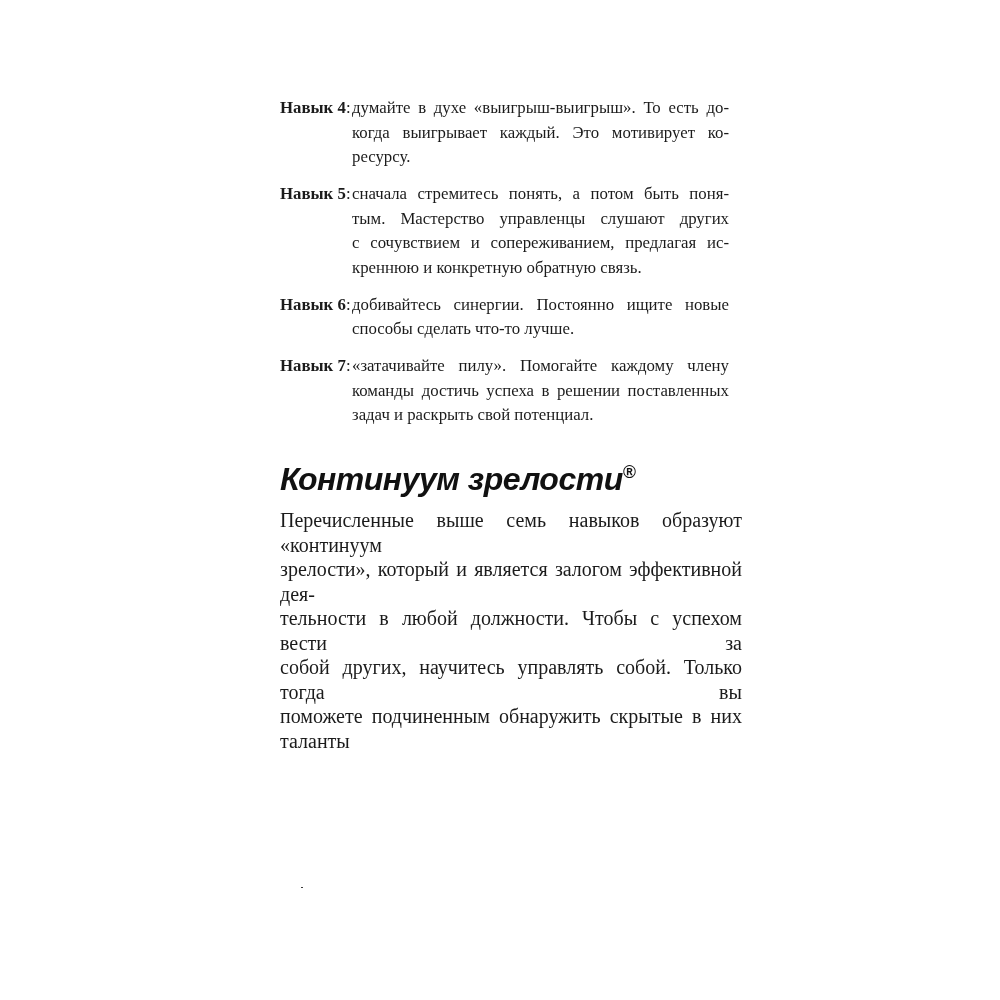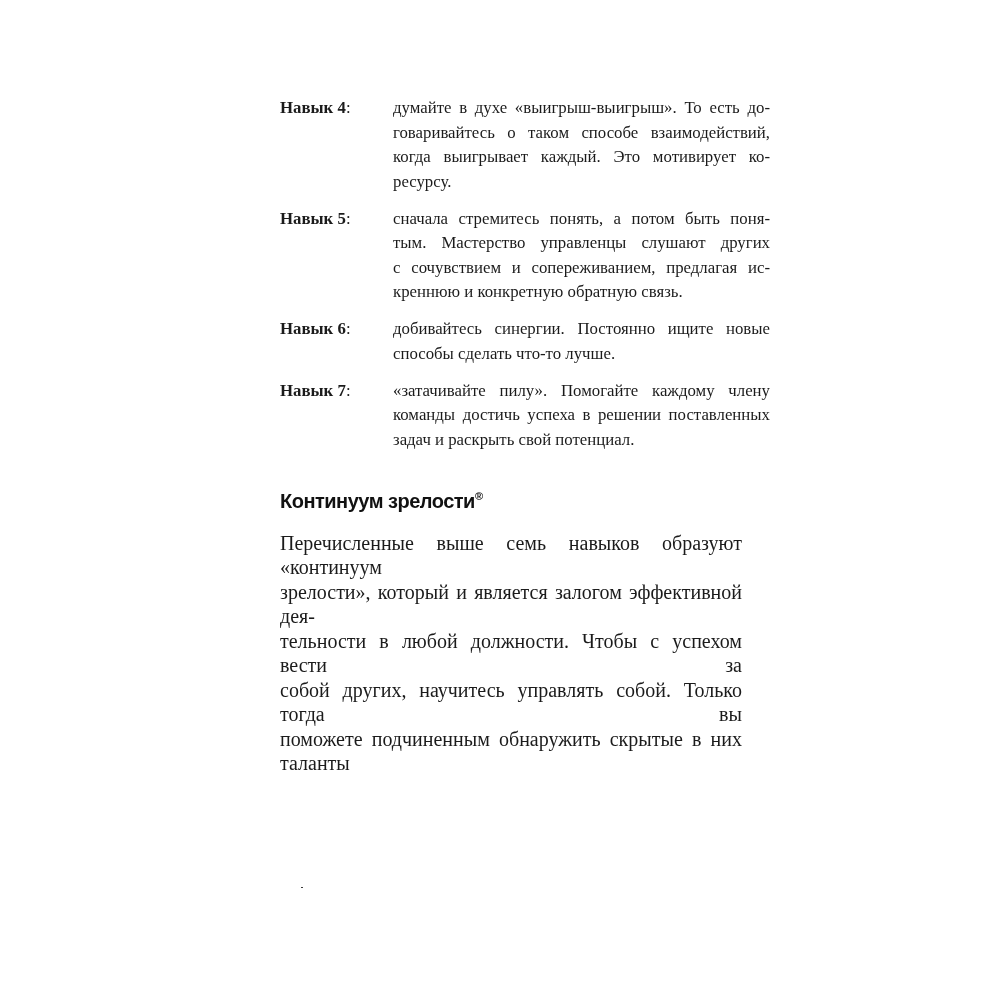--- a/index.html
+++ b/index.html
@@ -32,7 +32,7 @@
     white-space: nowrap;
   }
   .skill-name { font-weight: bold; }
-  .skill-lines { margin-left: 113px; width: 377px; }
+  .skill-lines { margin-left: 72px; width: 377px; }
   .line {
     text-align: justify;
     text-align-last: justify;

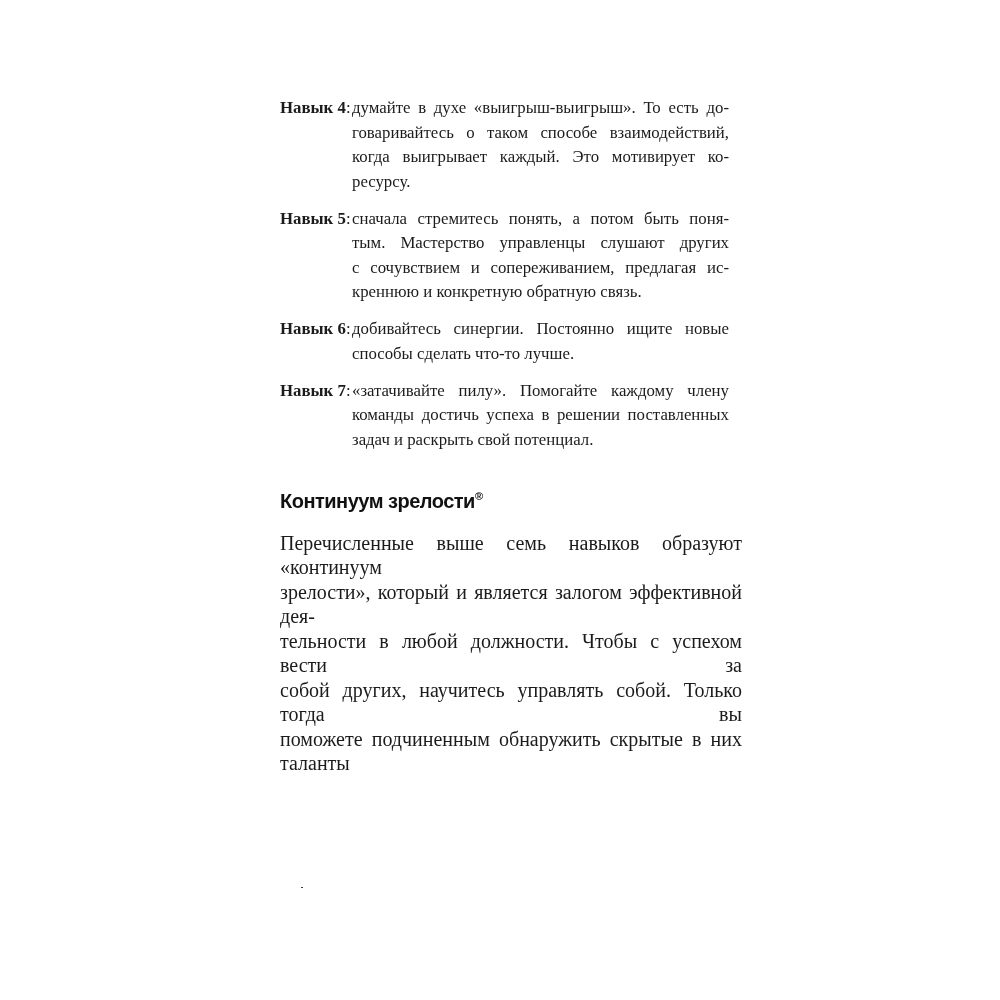--- a/index.html
+++ b/index.html
@@ -102,7 +102,6 @@
     <span class="skill-label"><span class="skill-name">Навык 4</span><span class="skill-colon">:</span></span>
     <div class="skill-lines">
             <div class="line">думайте в духе «выигрыш-выигрыш». То есть до-</div>
-            <div class="line">говаривайтесь о таком способе взаимодействий,</div>
             <div class="line">когда выигрывает каждый. Это мотивирует ко-</div>
             <div class="line last">ресурсу.</div>
           </div>

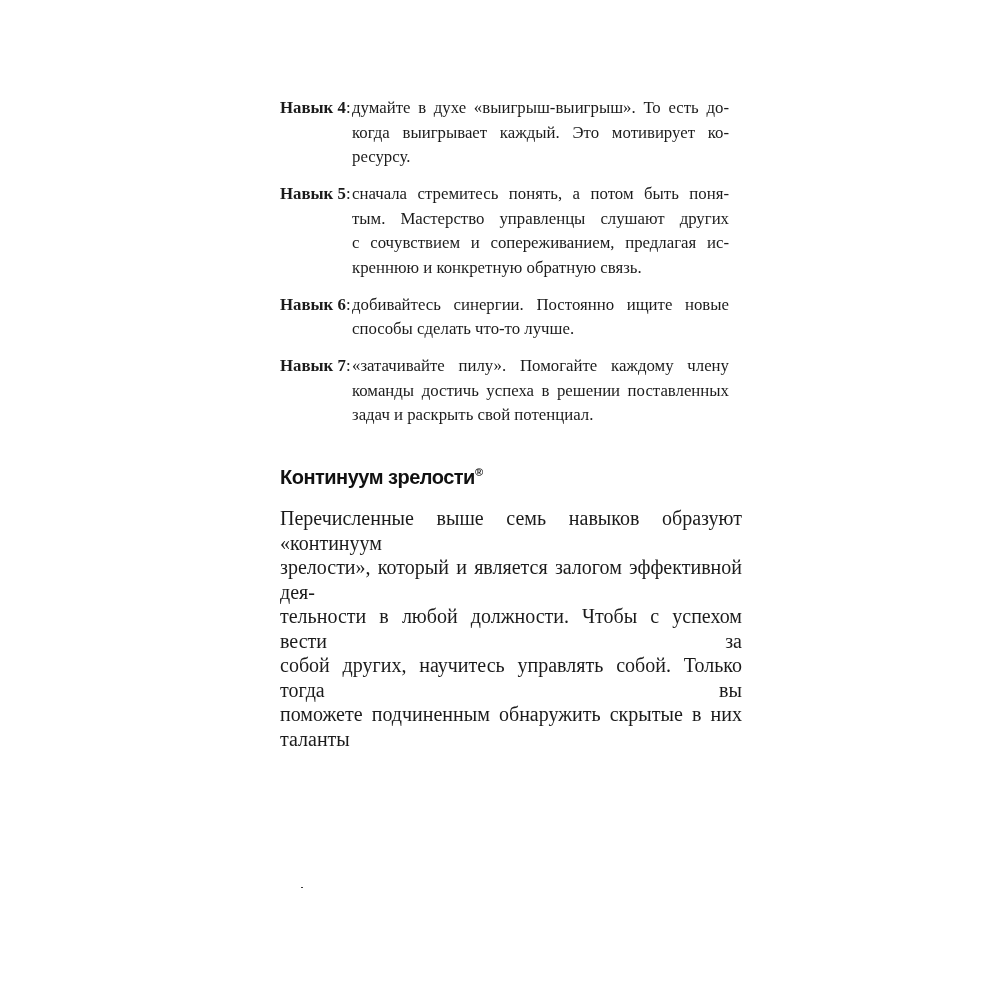--- a/index.html
+++ b/index.html
@@ -47,10 +47,11 @@
     margin: 29px 0 15px 0;
     font-family: "Liberation Sans", sans-serif;
     font-weight: bold;
-    font-size: 20px;
+    font-size: 32px;
     line-height: 30px;
     letter-spacing: -0.5px;
     color: #111111;
+    font-style: italic;
   }
   .heading .reg-mark {
     font-size: 0.55em;

